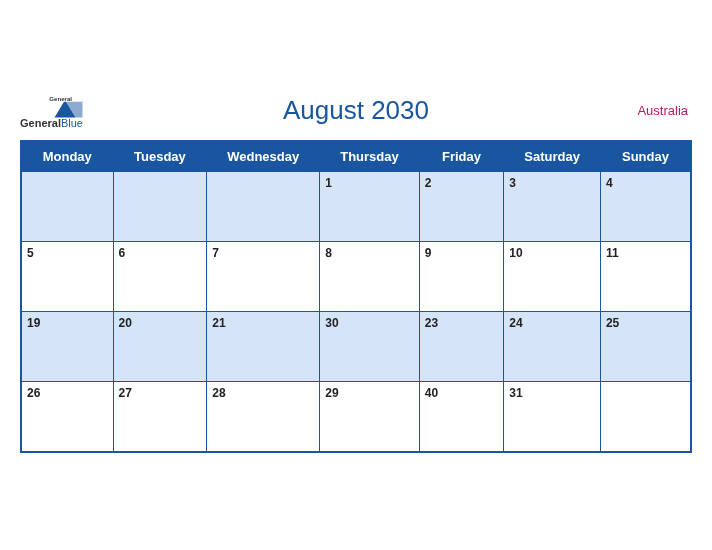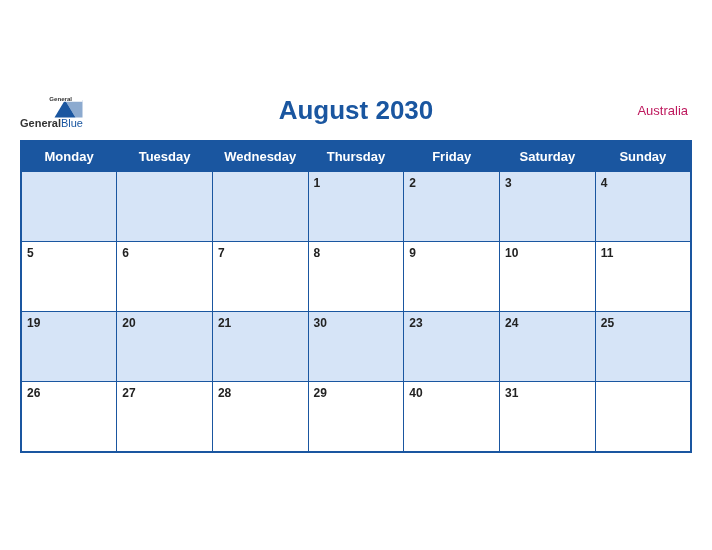--- a/index.html
+++ b/index.html
@@ -49,7 +49,7 @@
     .calendar-title {
       font-size: 26px;
       color: #1a56a0;
-      font-weight: bold;
+      font-weight: normal;
       text-align: center;
     }
     .country-label {

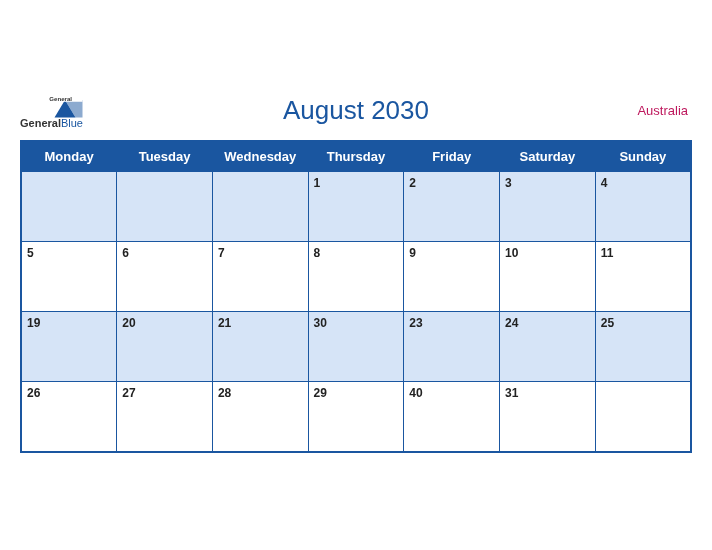--- a/index.html
+++ b/index.html
@@ -69,7 +69,7 @@
       text-align: center;
       font-size: 13px;
       font-weight: bold;
-      padding: 7px 6px;
+      padding: 7px 20px;
       border: 1px solid #1a56a0;
     }
     .calendar-table tbody tr {

